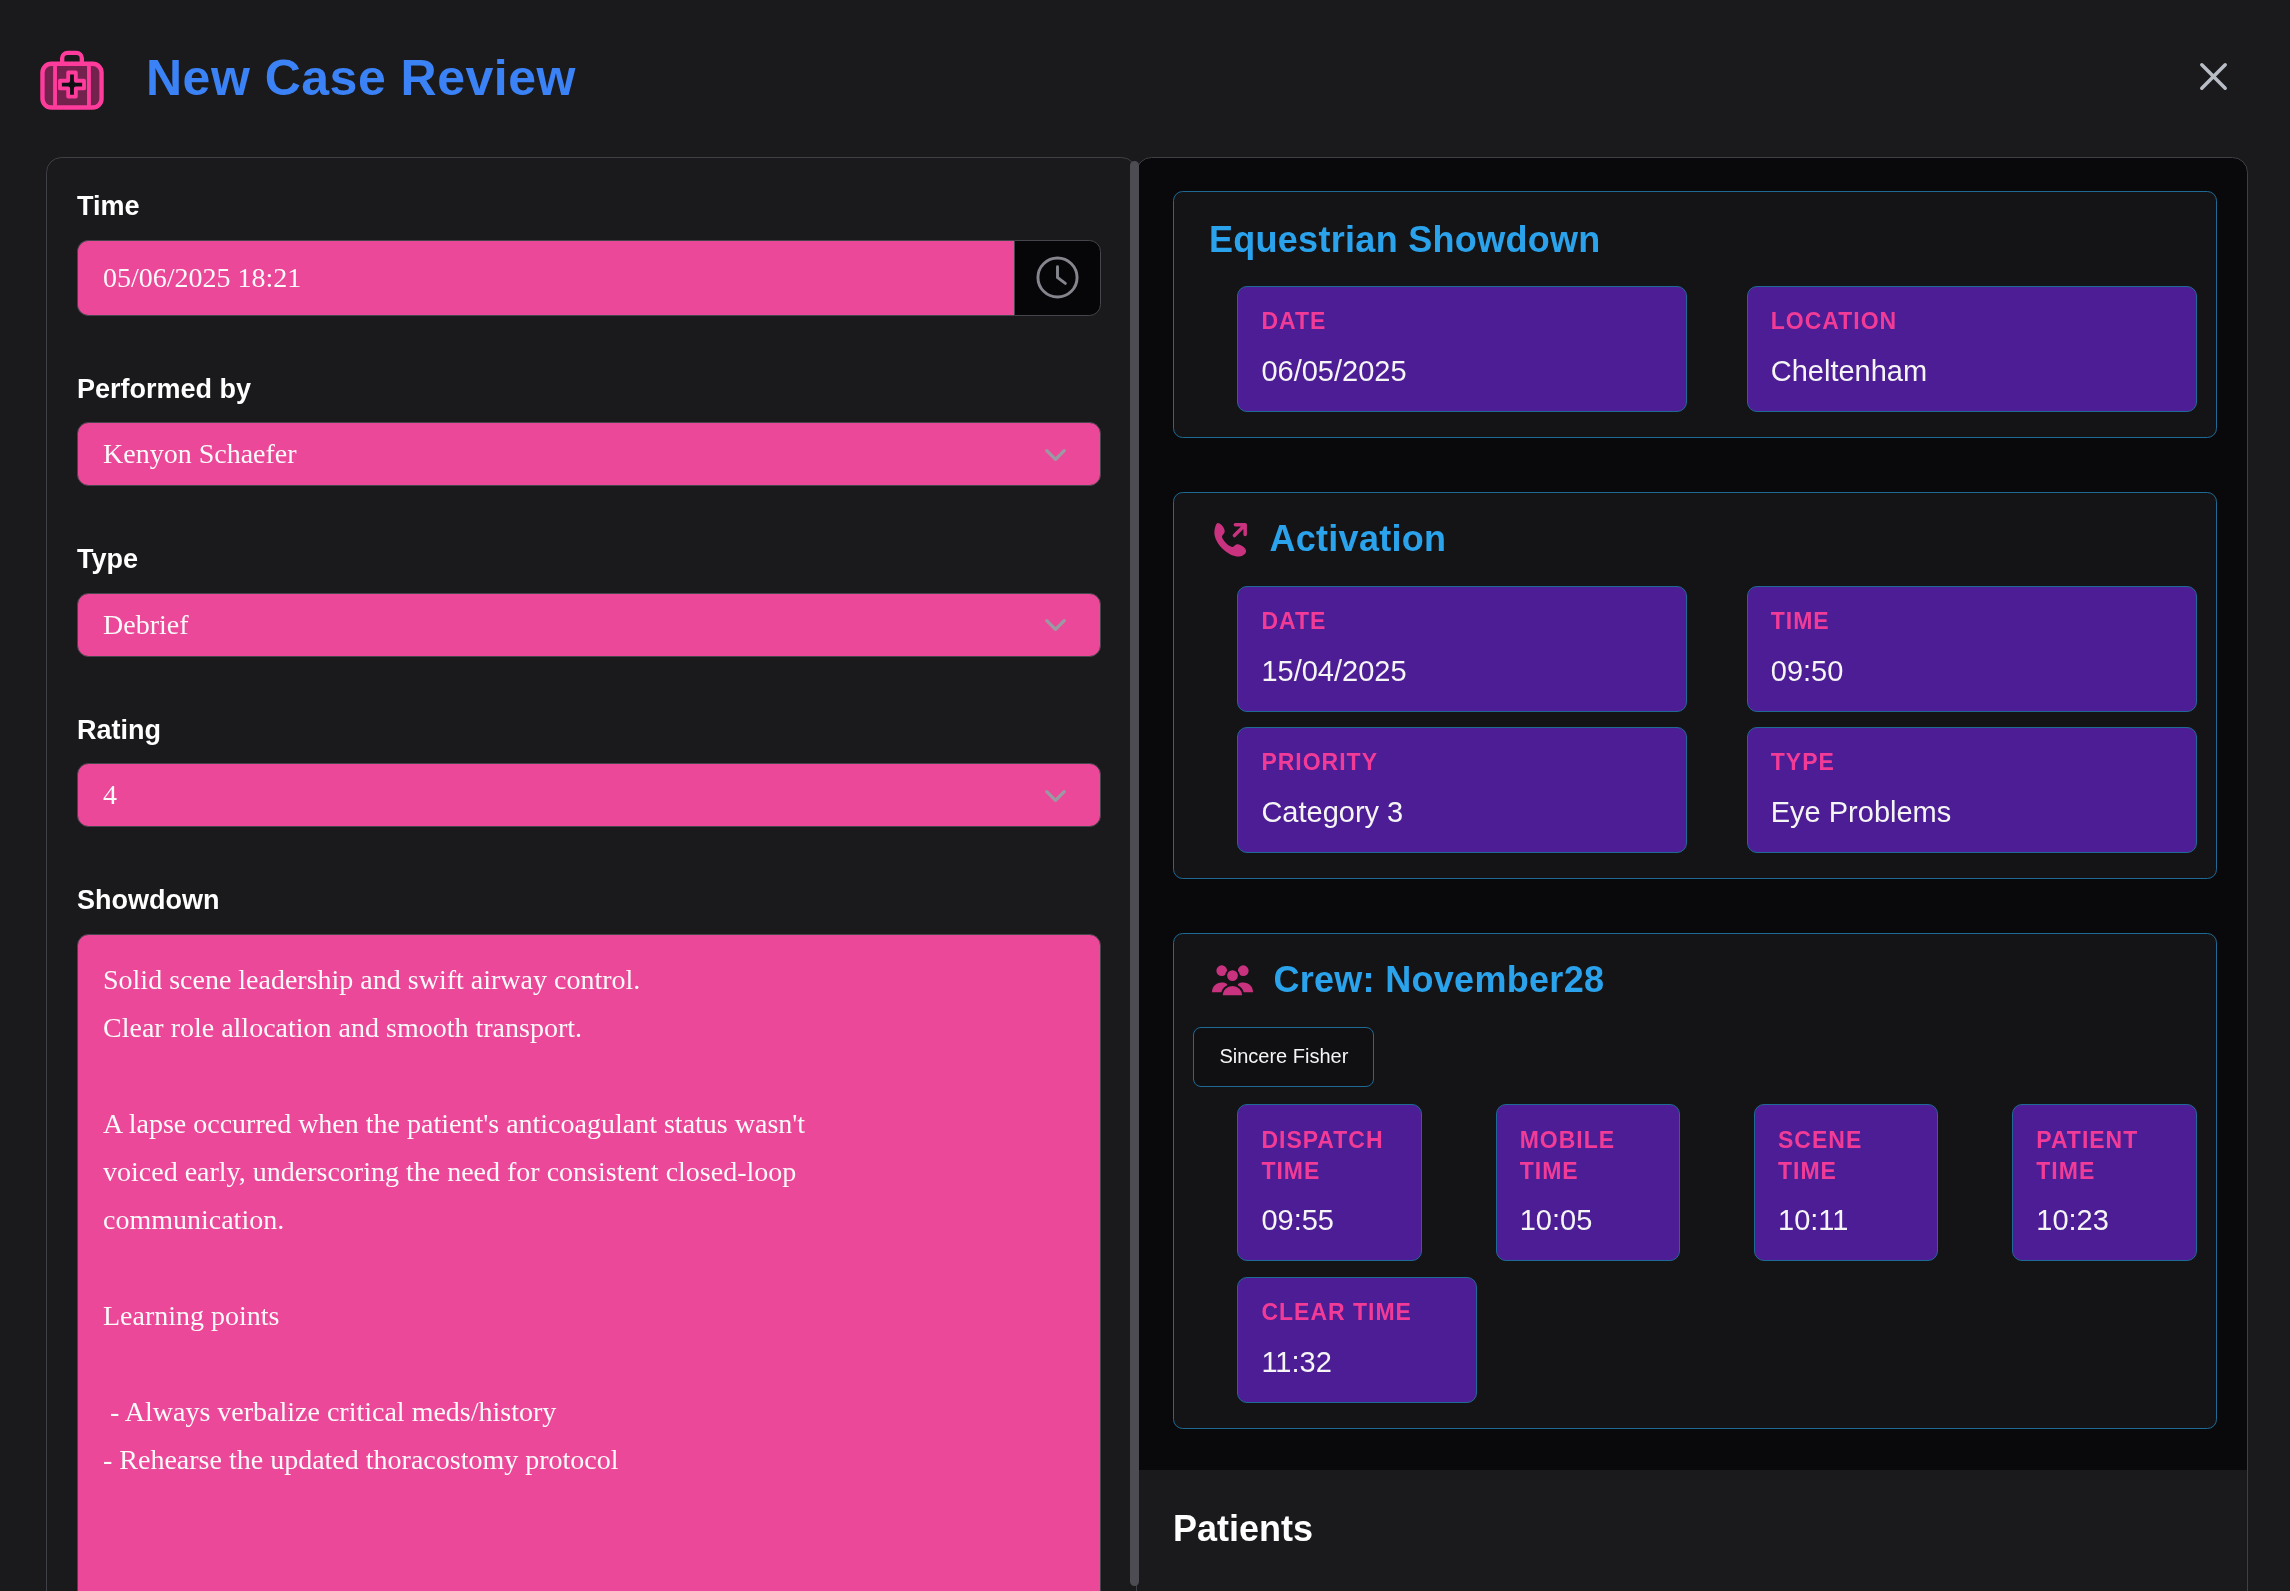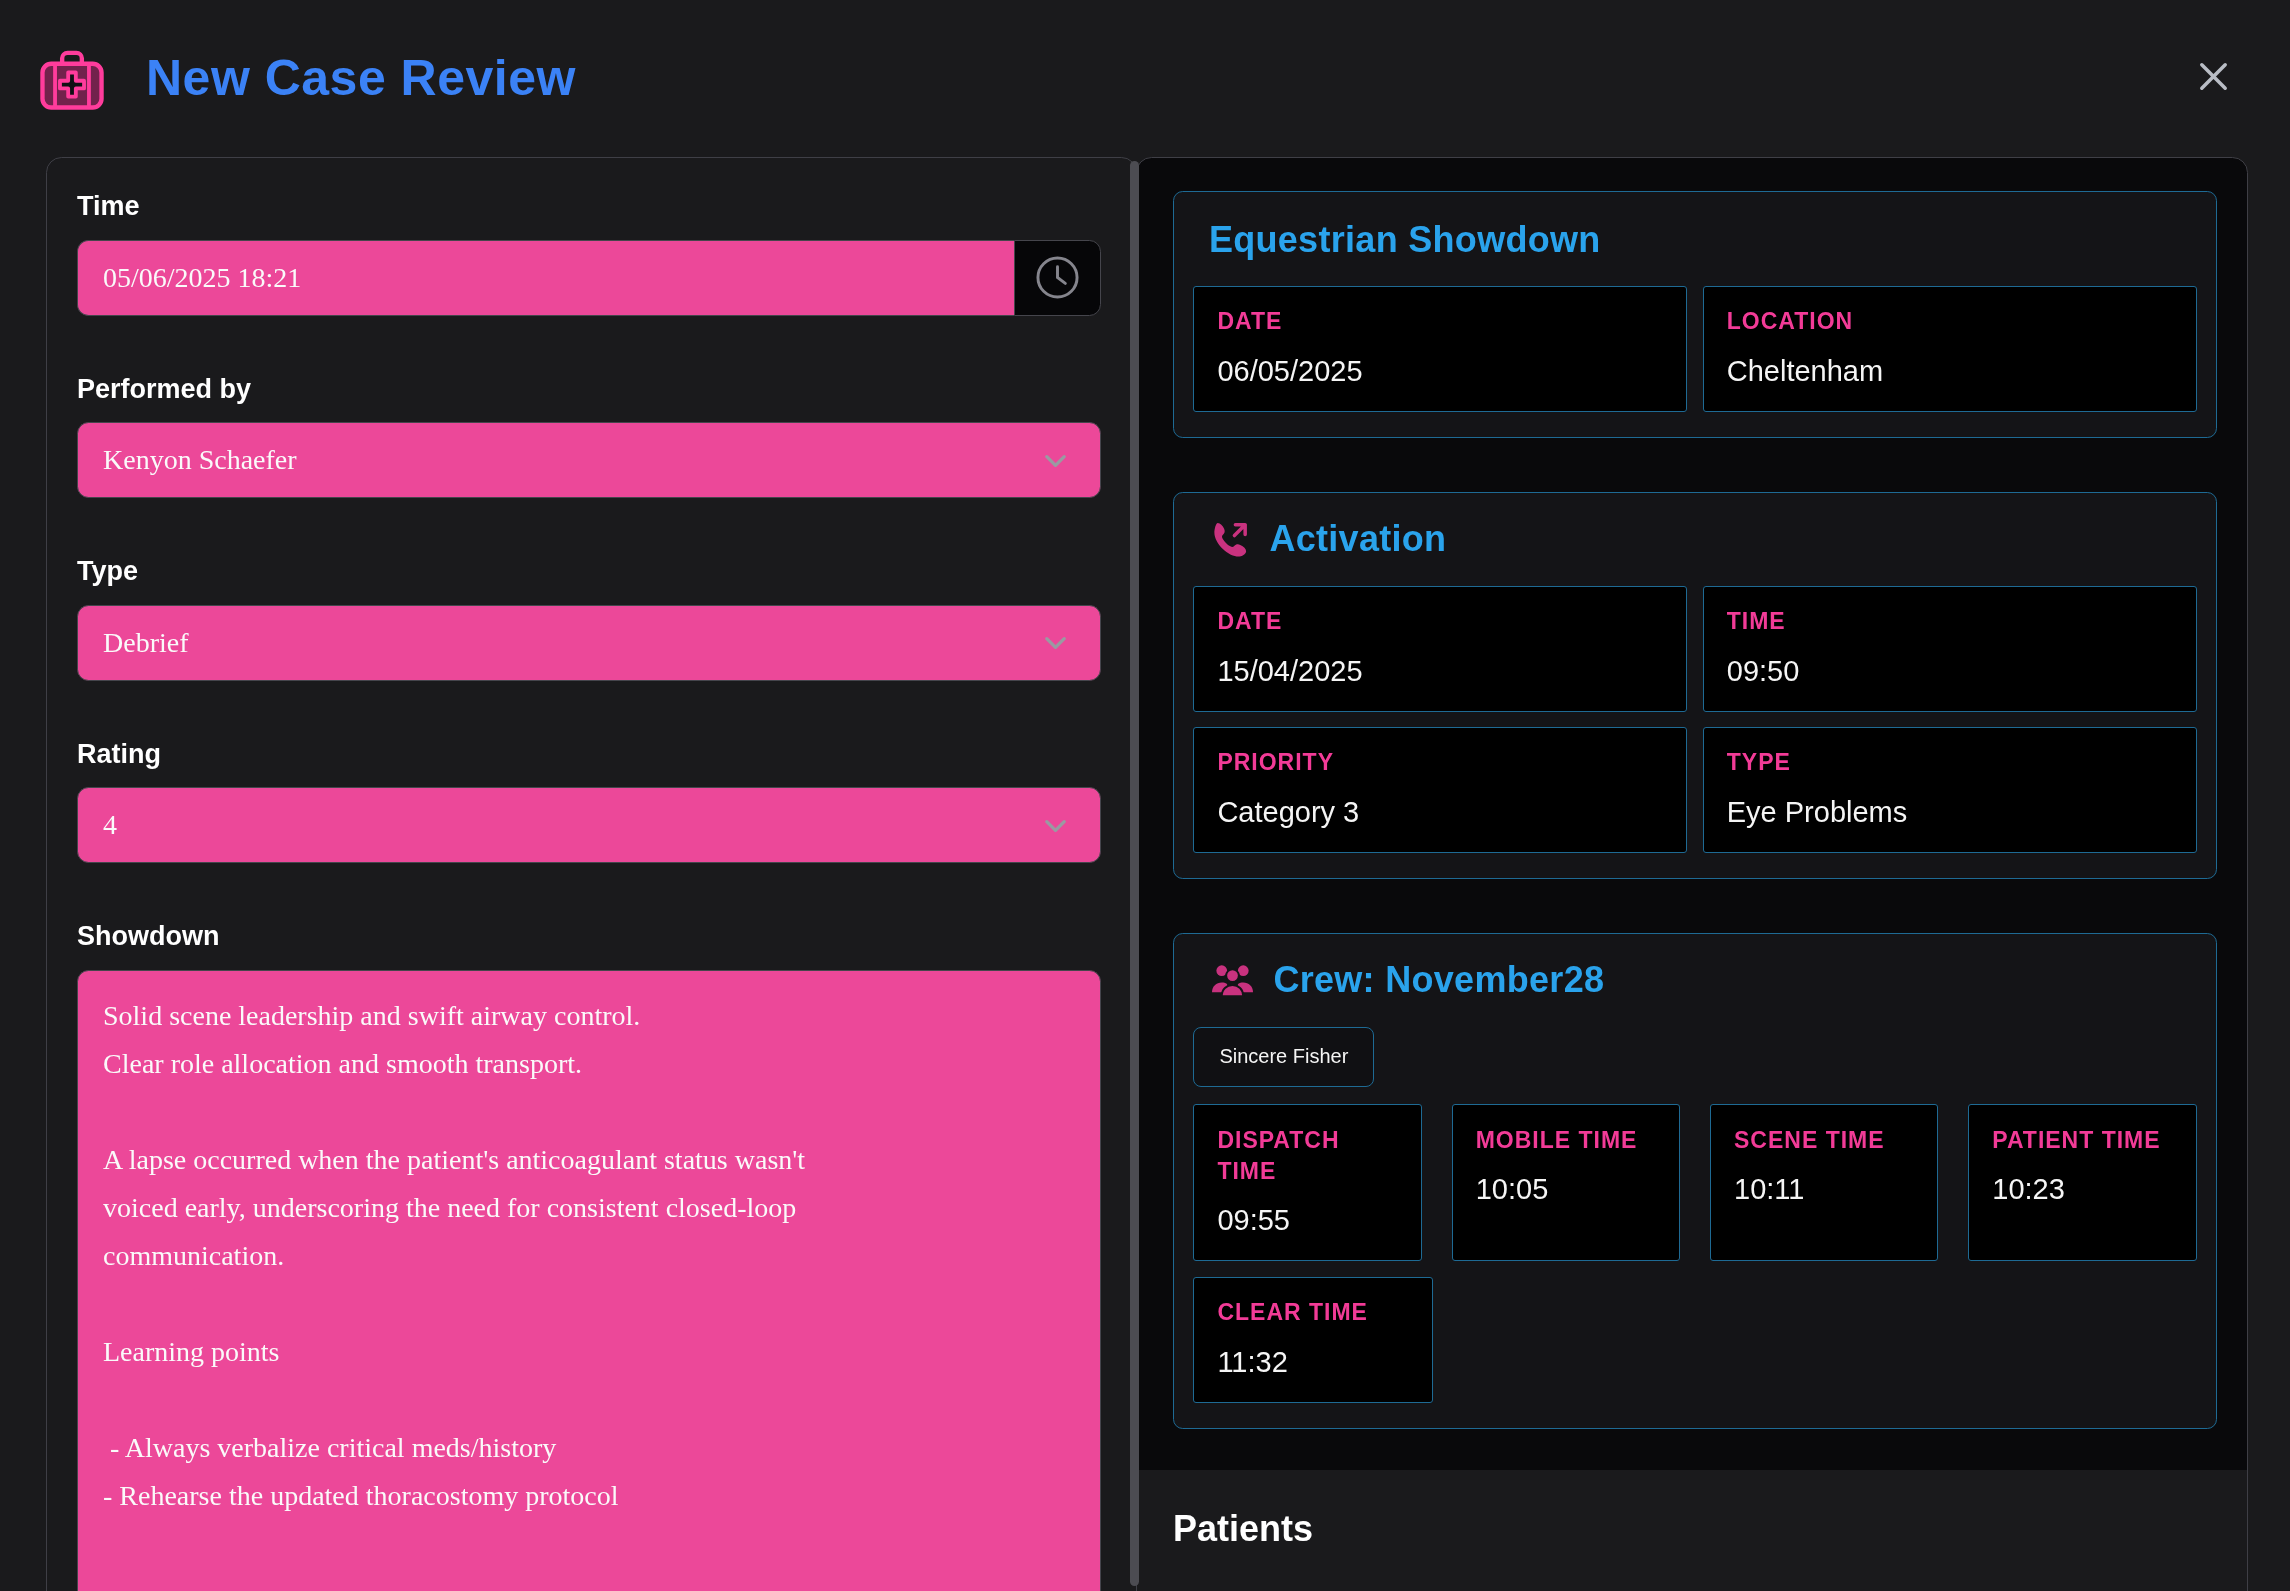--- a/index.html
+++ b/index.html
@@ -77,8 +77,9 @@
   .card-title-row .card-title { padding:0; }
   .sub-grid-2 { display:grid; grid-template-columns:1fr 1fr; gap:15.5px; }
   .sub-card {
-    background:#000000; border:1.9px solid #1e6a94; border-radius:3px;
+    background:#4c1d95; border:1.9px solid #1e6a94; border-radius:10px;
     padding:19.4px 23px 23px 23px;
+    margin-left:44px;
   }
   .sub-label { font-size:23px; font-weight:bold; color:#f23b97; letter-spacing:1px; line-height:31px; }
   .sub-value { font-size:29px; color:#f5f5f5; margin-top:17.5px; }

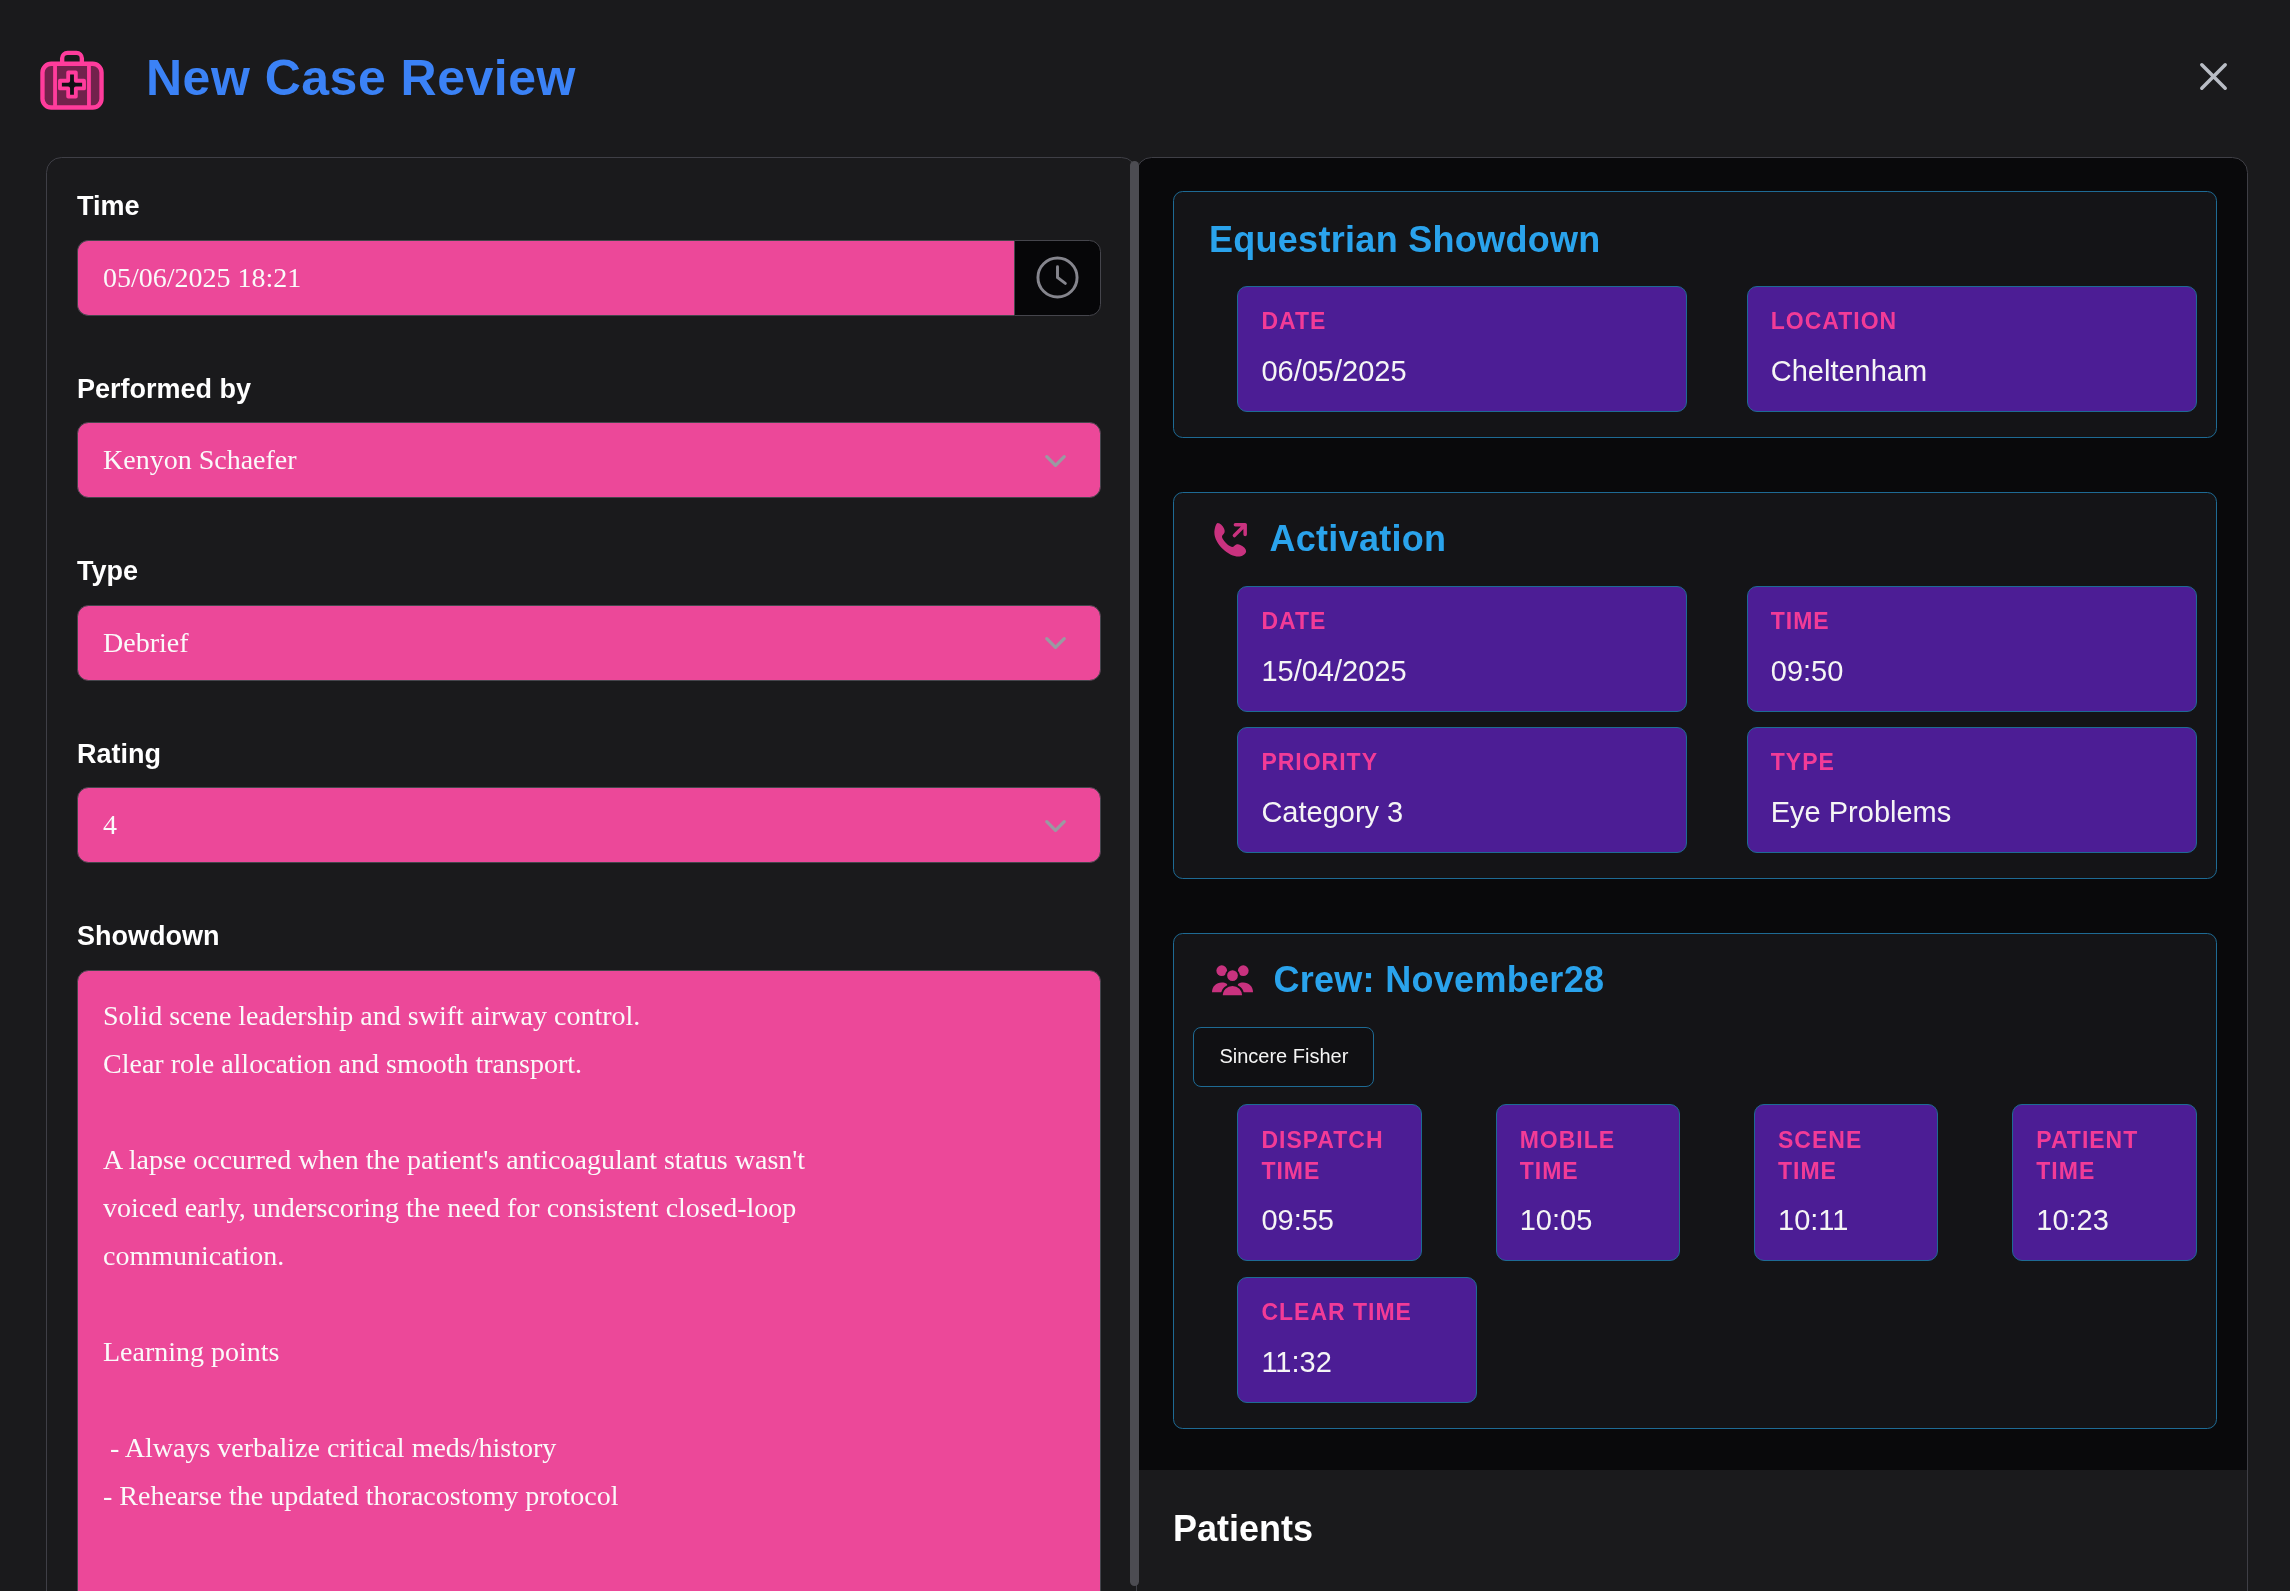--- a/index.html
+++ b/index.html
@@ -44,7 +44,7 @@
     display:flex; align-items:center; justify-content:center; cursor:pointer;
   }
   .select-box {
-    width:100%; height:76px; border-radius:11.6px; font-size:28px;
+    width:100%; height:64px; border-radius:11.6px; font-size:28px;
     display:flex; align-items:center; justify-content:space-between;
     padding:0 29px 0 25px; cursor:pointer;
   }

